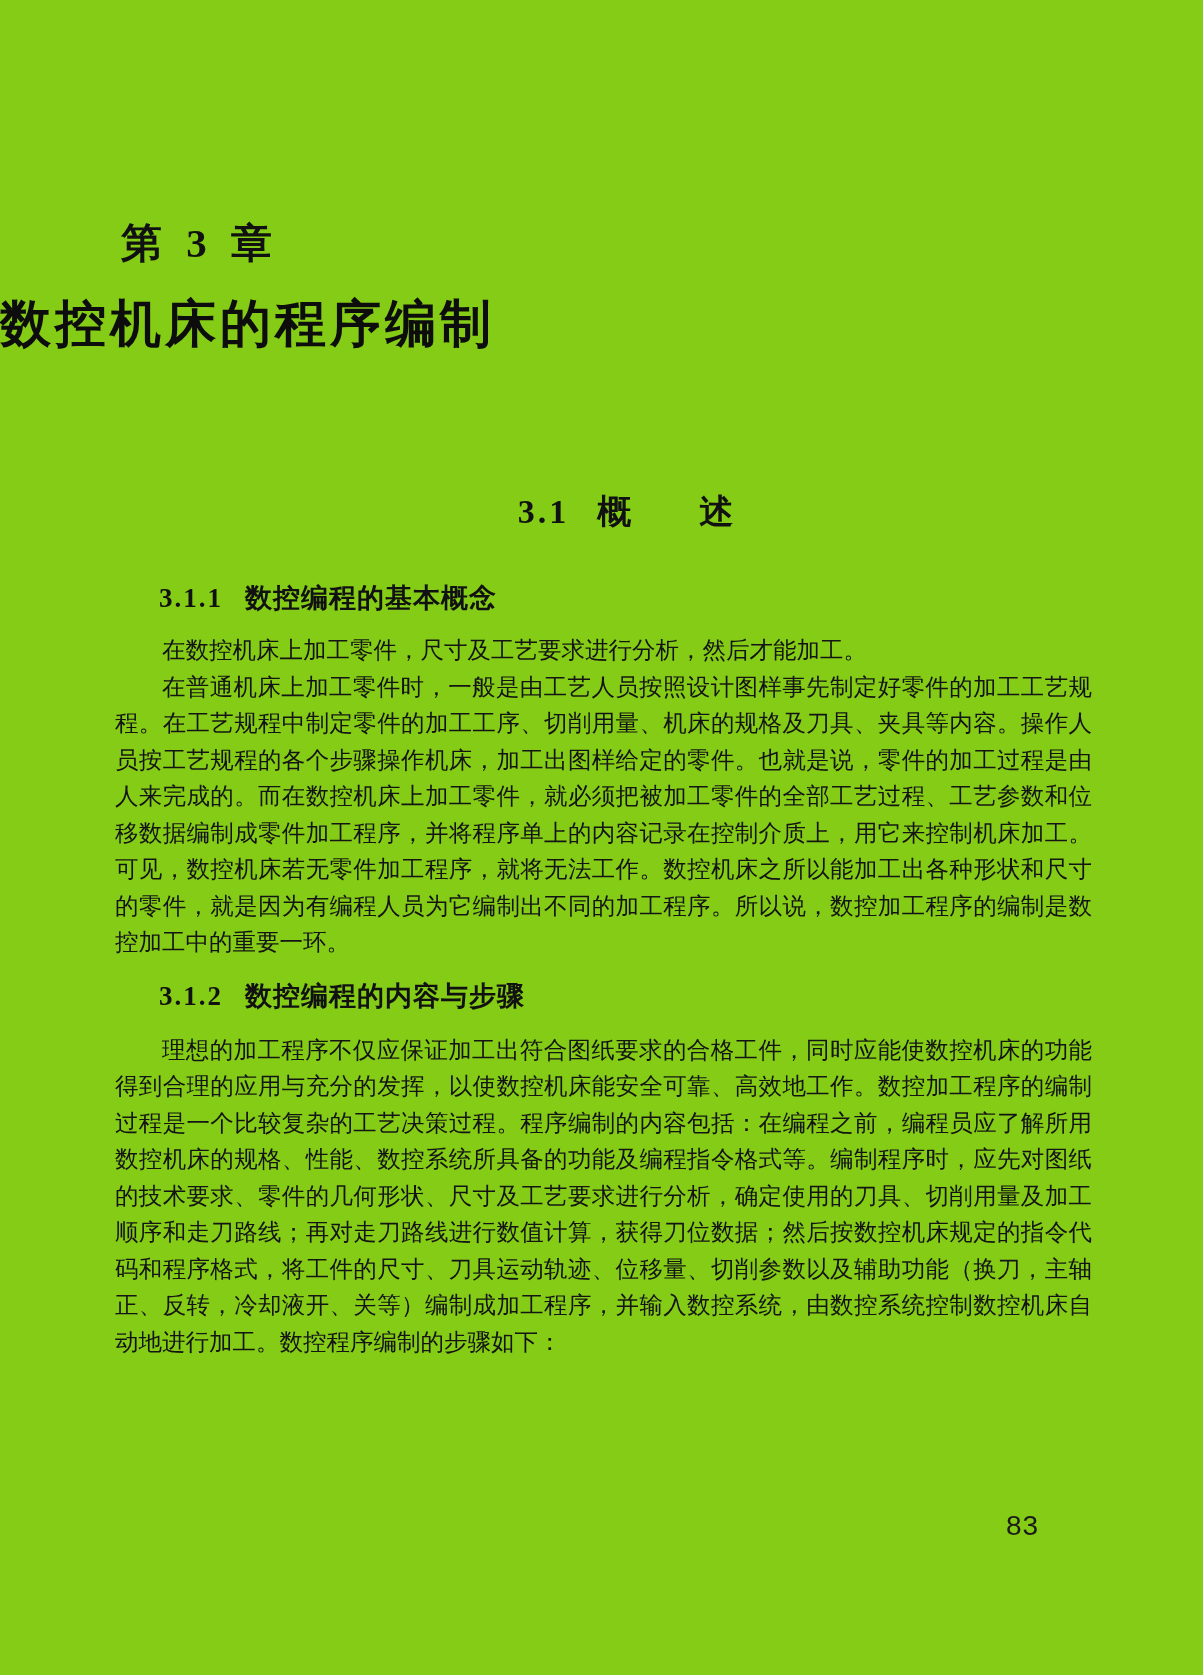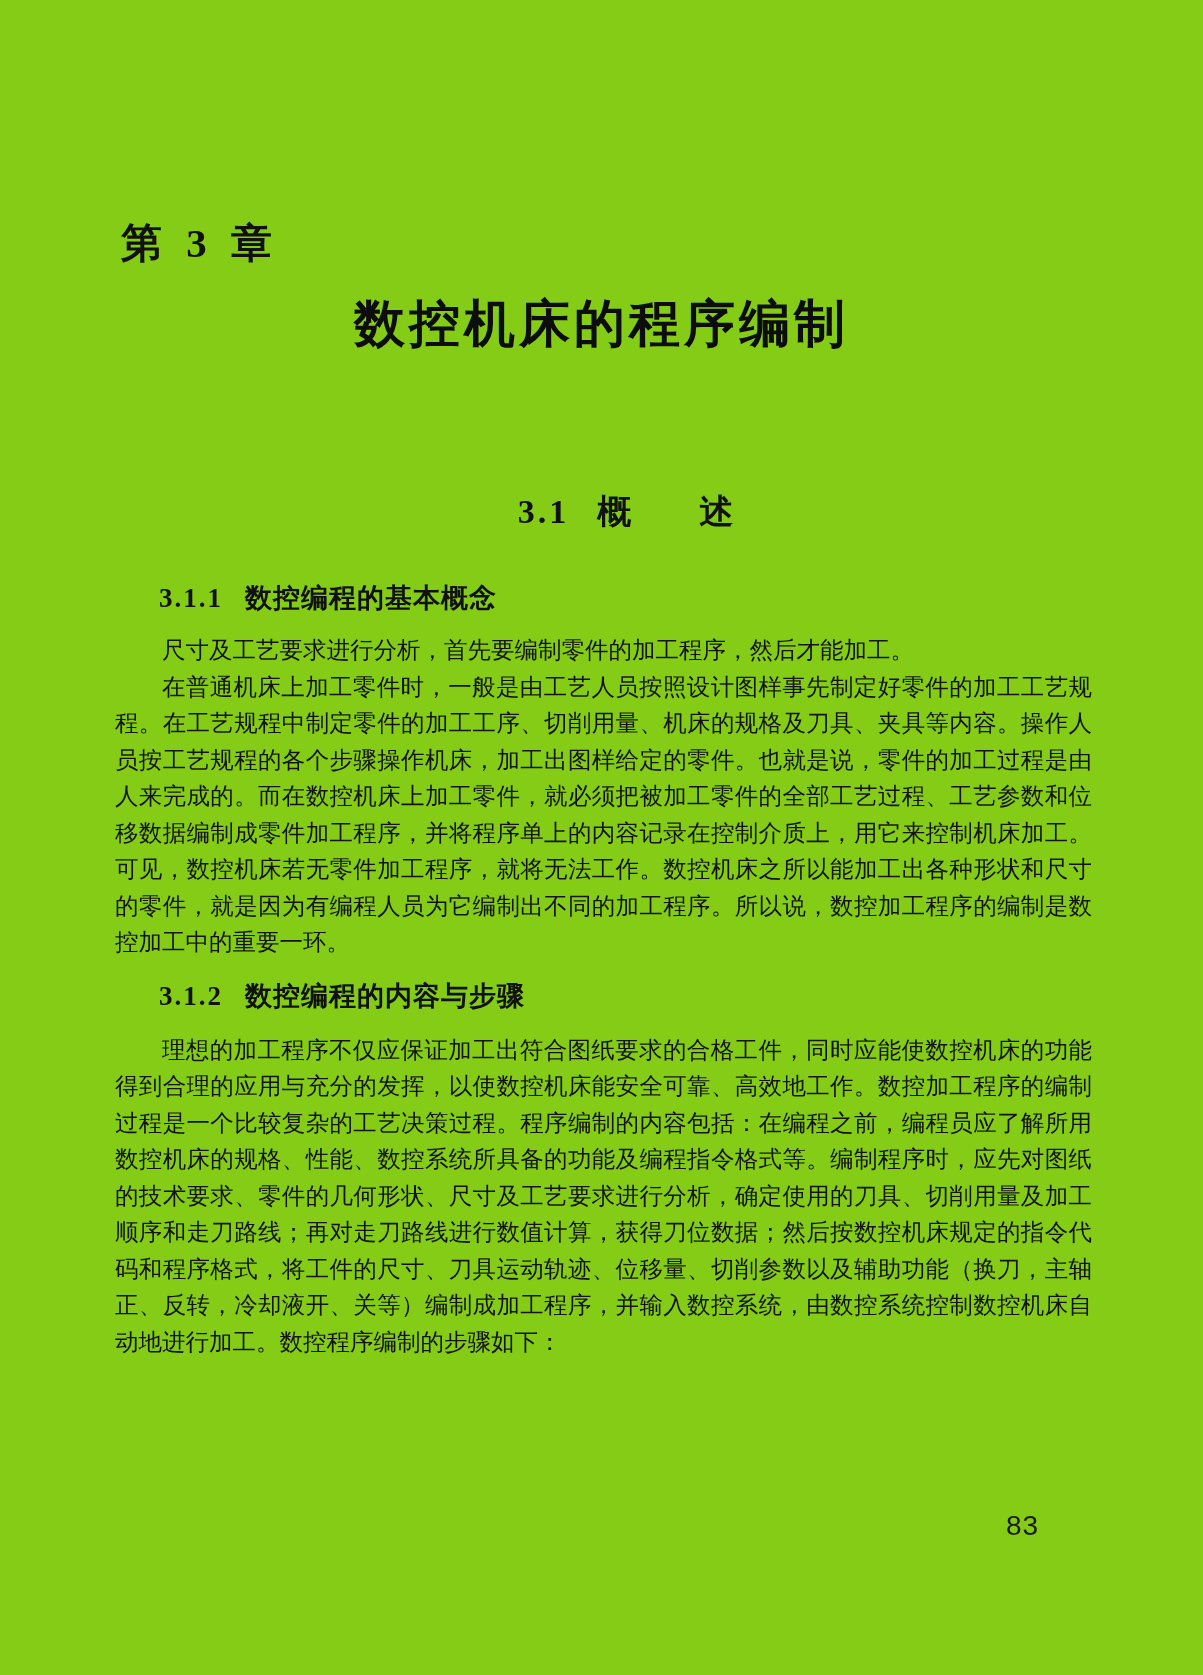--- a/index.html
+++ b/index.html
@@ -31,7 +31,6 @@
     top: 290px;
     width: 1203px;
     margin: 0;
-    text-align: center;
     font-family: "Liberation Sans", "DejaVu Sans", sans-serif;
     font-weight: 900;
     font-size: 51px;

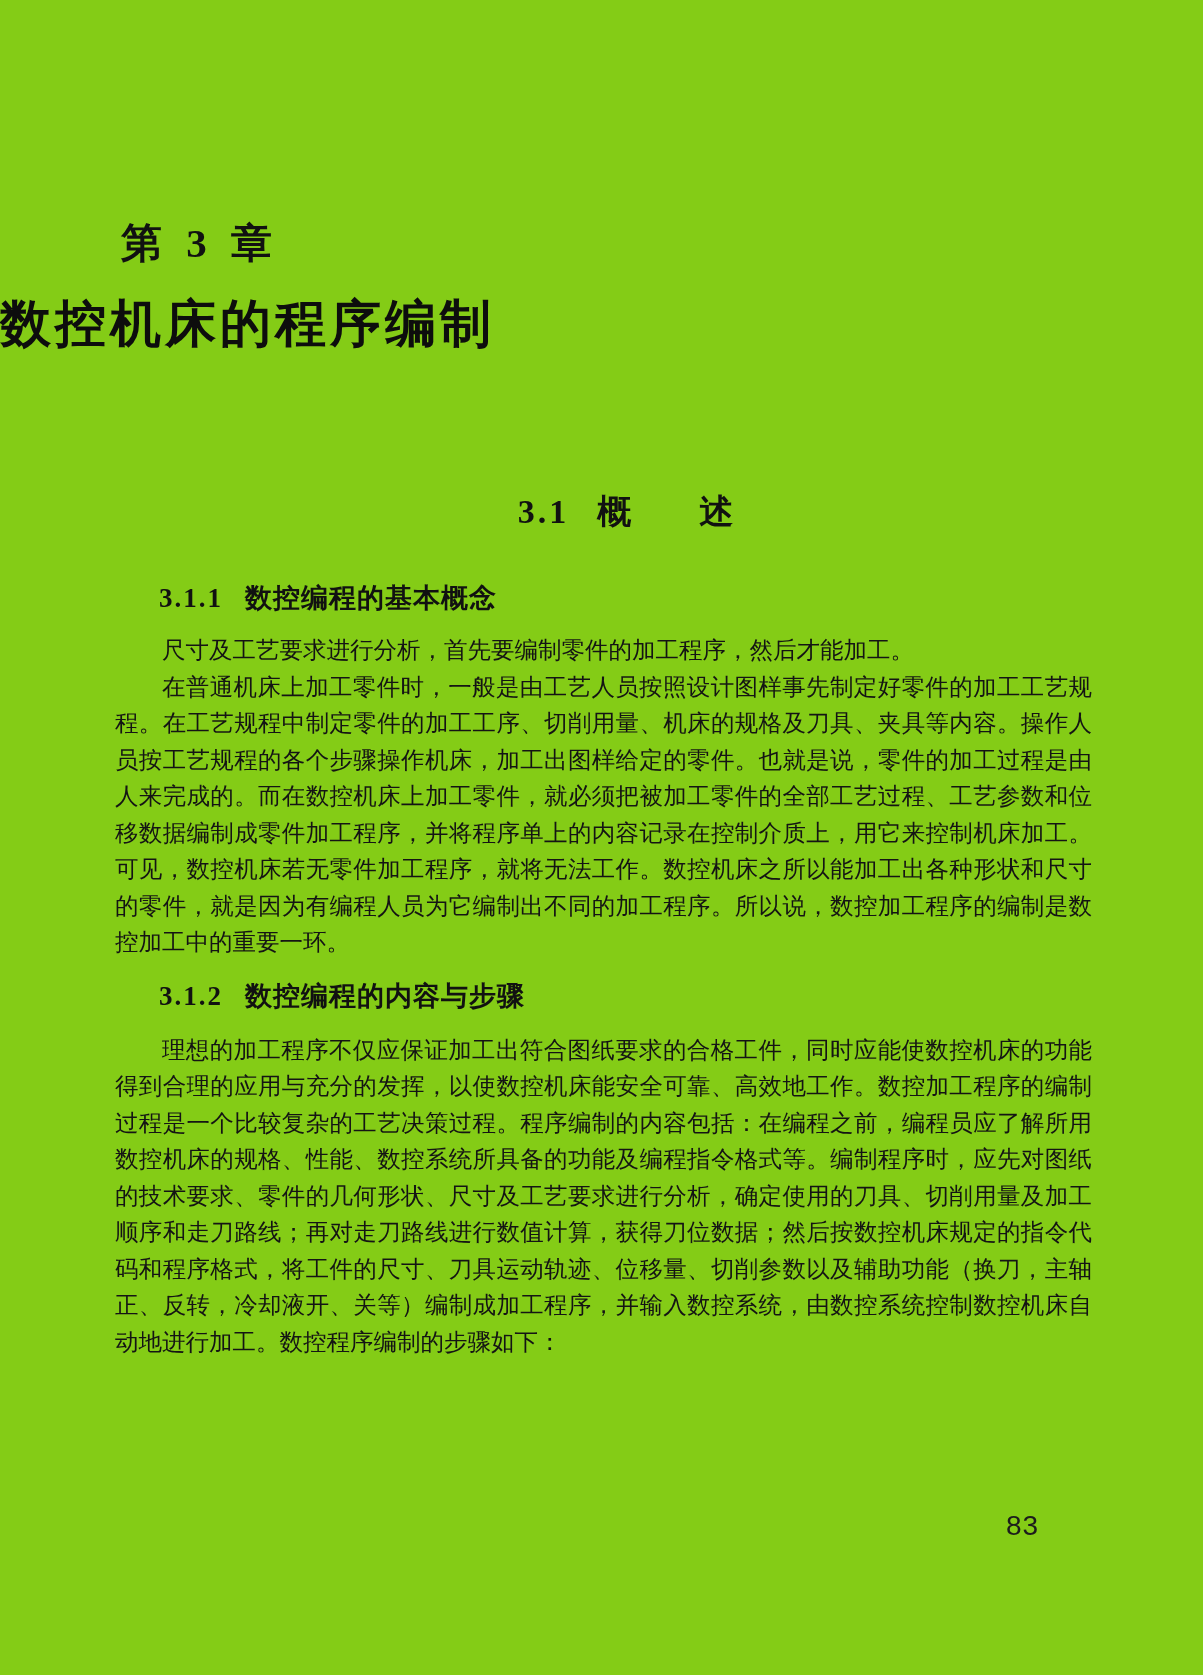--- a/index.html
+++ b/index.html
@@ -118,7 +118,7 @@
       <span class="sub-number">3.1.1</span><span class="sub-title">数控编程的基本概念</span>
     </h3>
 
-    <p class="body-para">尺寸及工艺要求进行分析，首先要编制零件的加工程序，然后才能加工。</p>
+    <p class="body-para">在数控机床上加工零件，尺寸及工艺要求进行分析，然后才能加工。</p>
     <p class="body-para">在普通机床上加工零件时，一般是由工艺人员按照设计图样事先制定好零件的加工工艺规程。在工艺规程中制定零件的加工工序、切削用量、机床的规格及刀具、夹具等内容。操作人员按工艺规程的各个步骤操作机床，加工出图样给定的零件。也就是说，零件的加工过程是由人来完成的。而在数控机床上加工零件，就必须把被加工零件的全部工艺过程、工艺参数和位移数据编制成零件加工程序，并将程序单上的内容记录在控制介质上，用它来控制机床加工。可见，数控机床若无零件加工程序，就将无法工作。数控机床之所以能加工出各种形状和尺寸的零件，就是因为有编程人员为它编制出不同的加工程序。所以说，数控加工程序的编制是数控加工中的重要一环。</p>
 
     <h3 class="sub-heading second">

